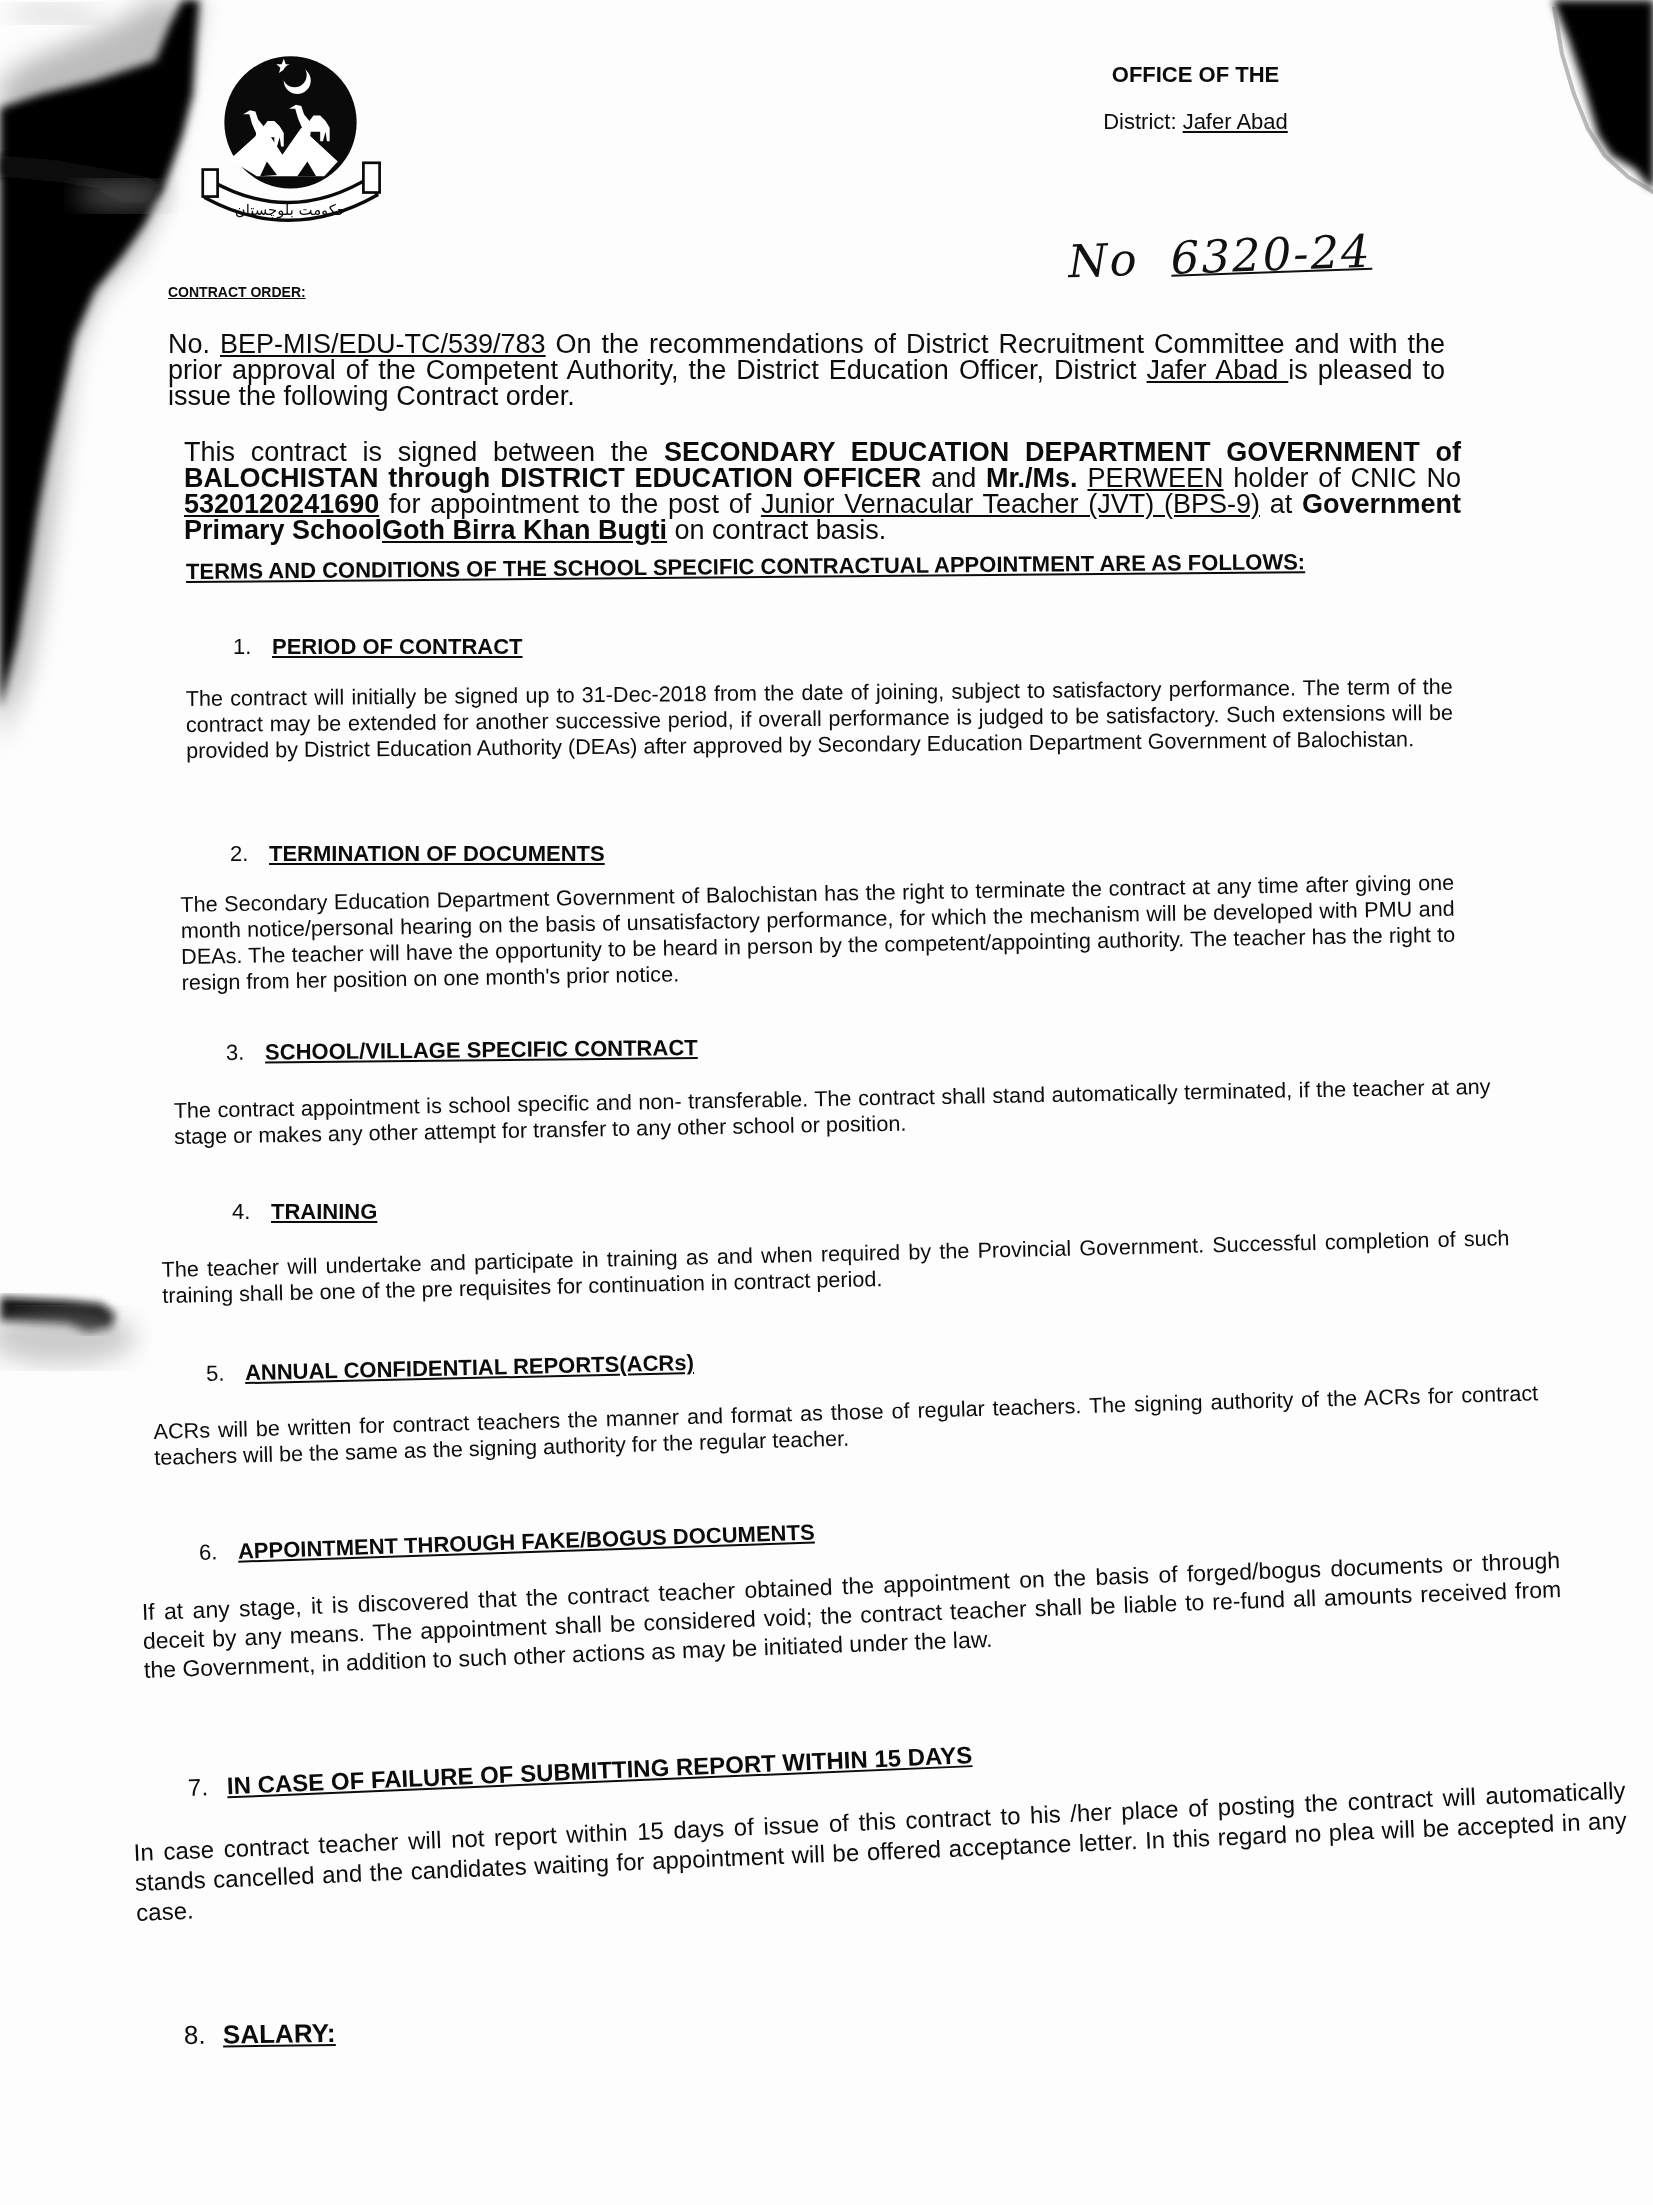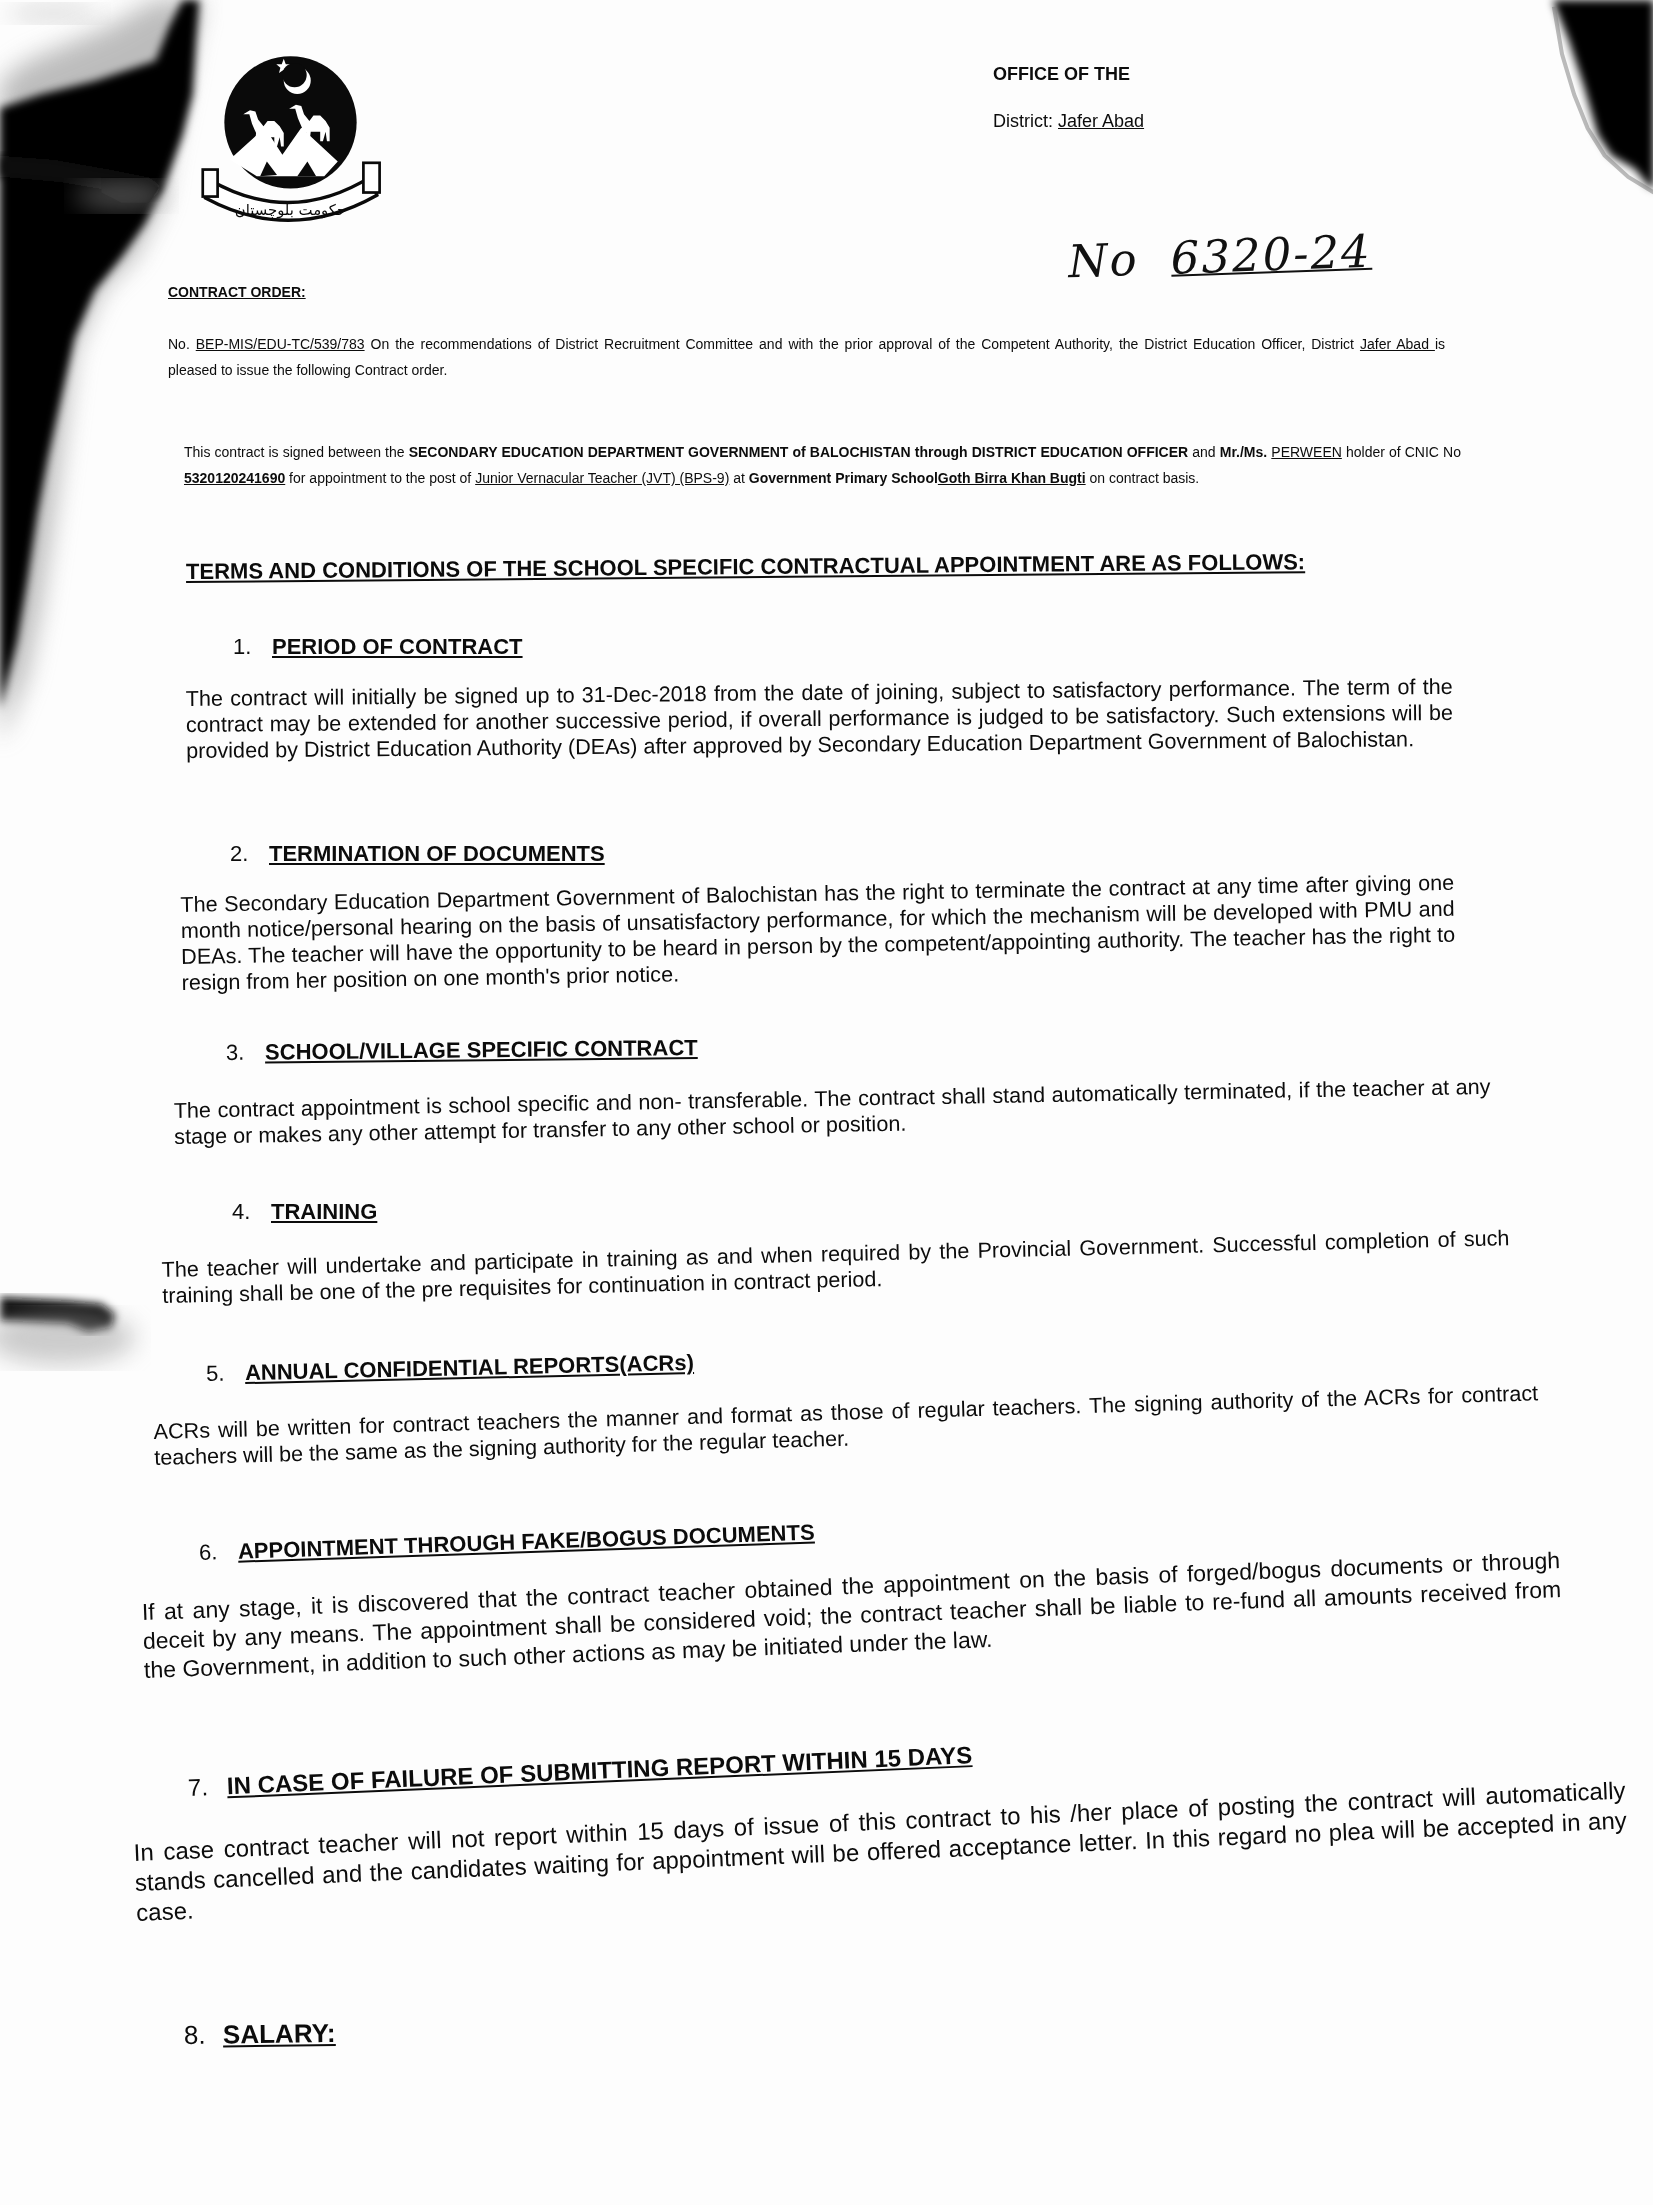--- a/index.html
+++ b/index.html
@@ -44,8 +44,9 @@
       position: absolute;
       left: 993px; top: 51px;
       width: 405px;
+      text-align: center;
       font-weight: bold;
-      font-size: 18px;
+      font-size: 22px;
       line-height: 47px;
     }
     .office-block .line { display: block; white-space: nowrap; }

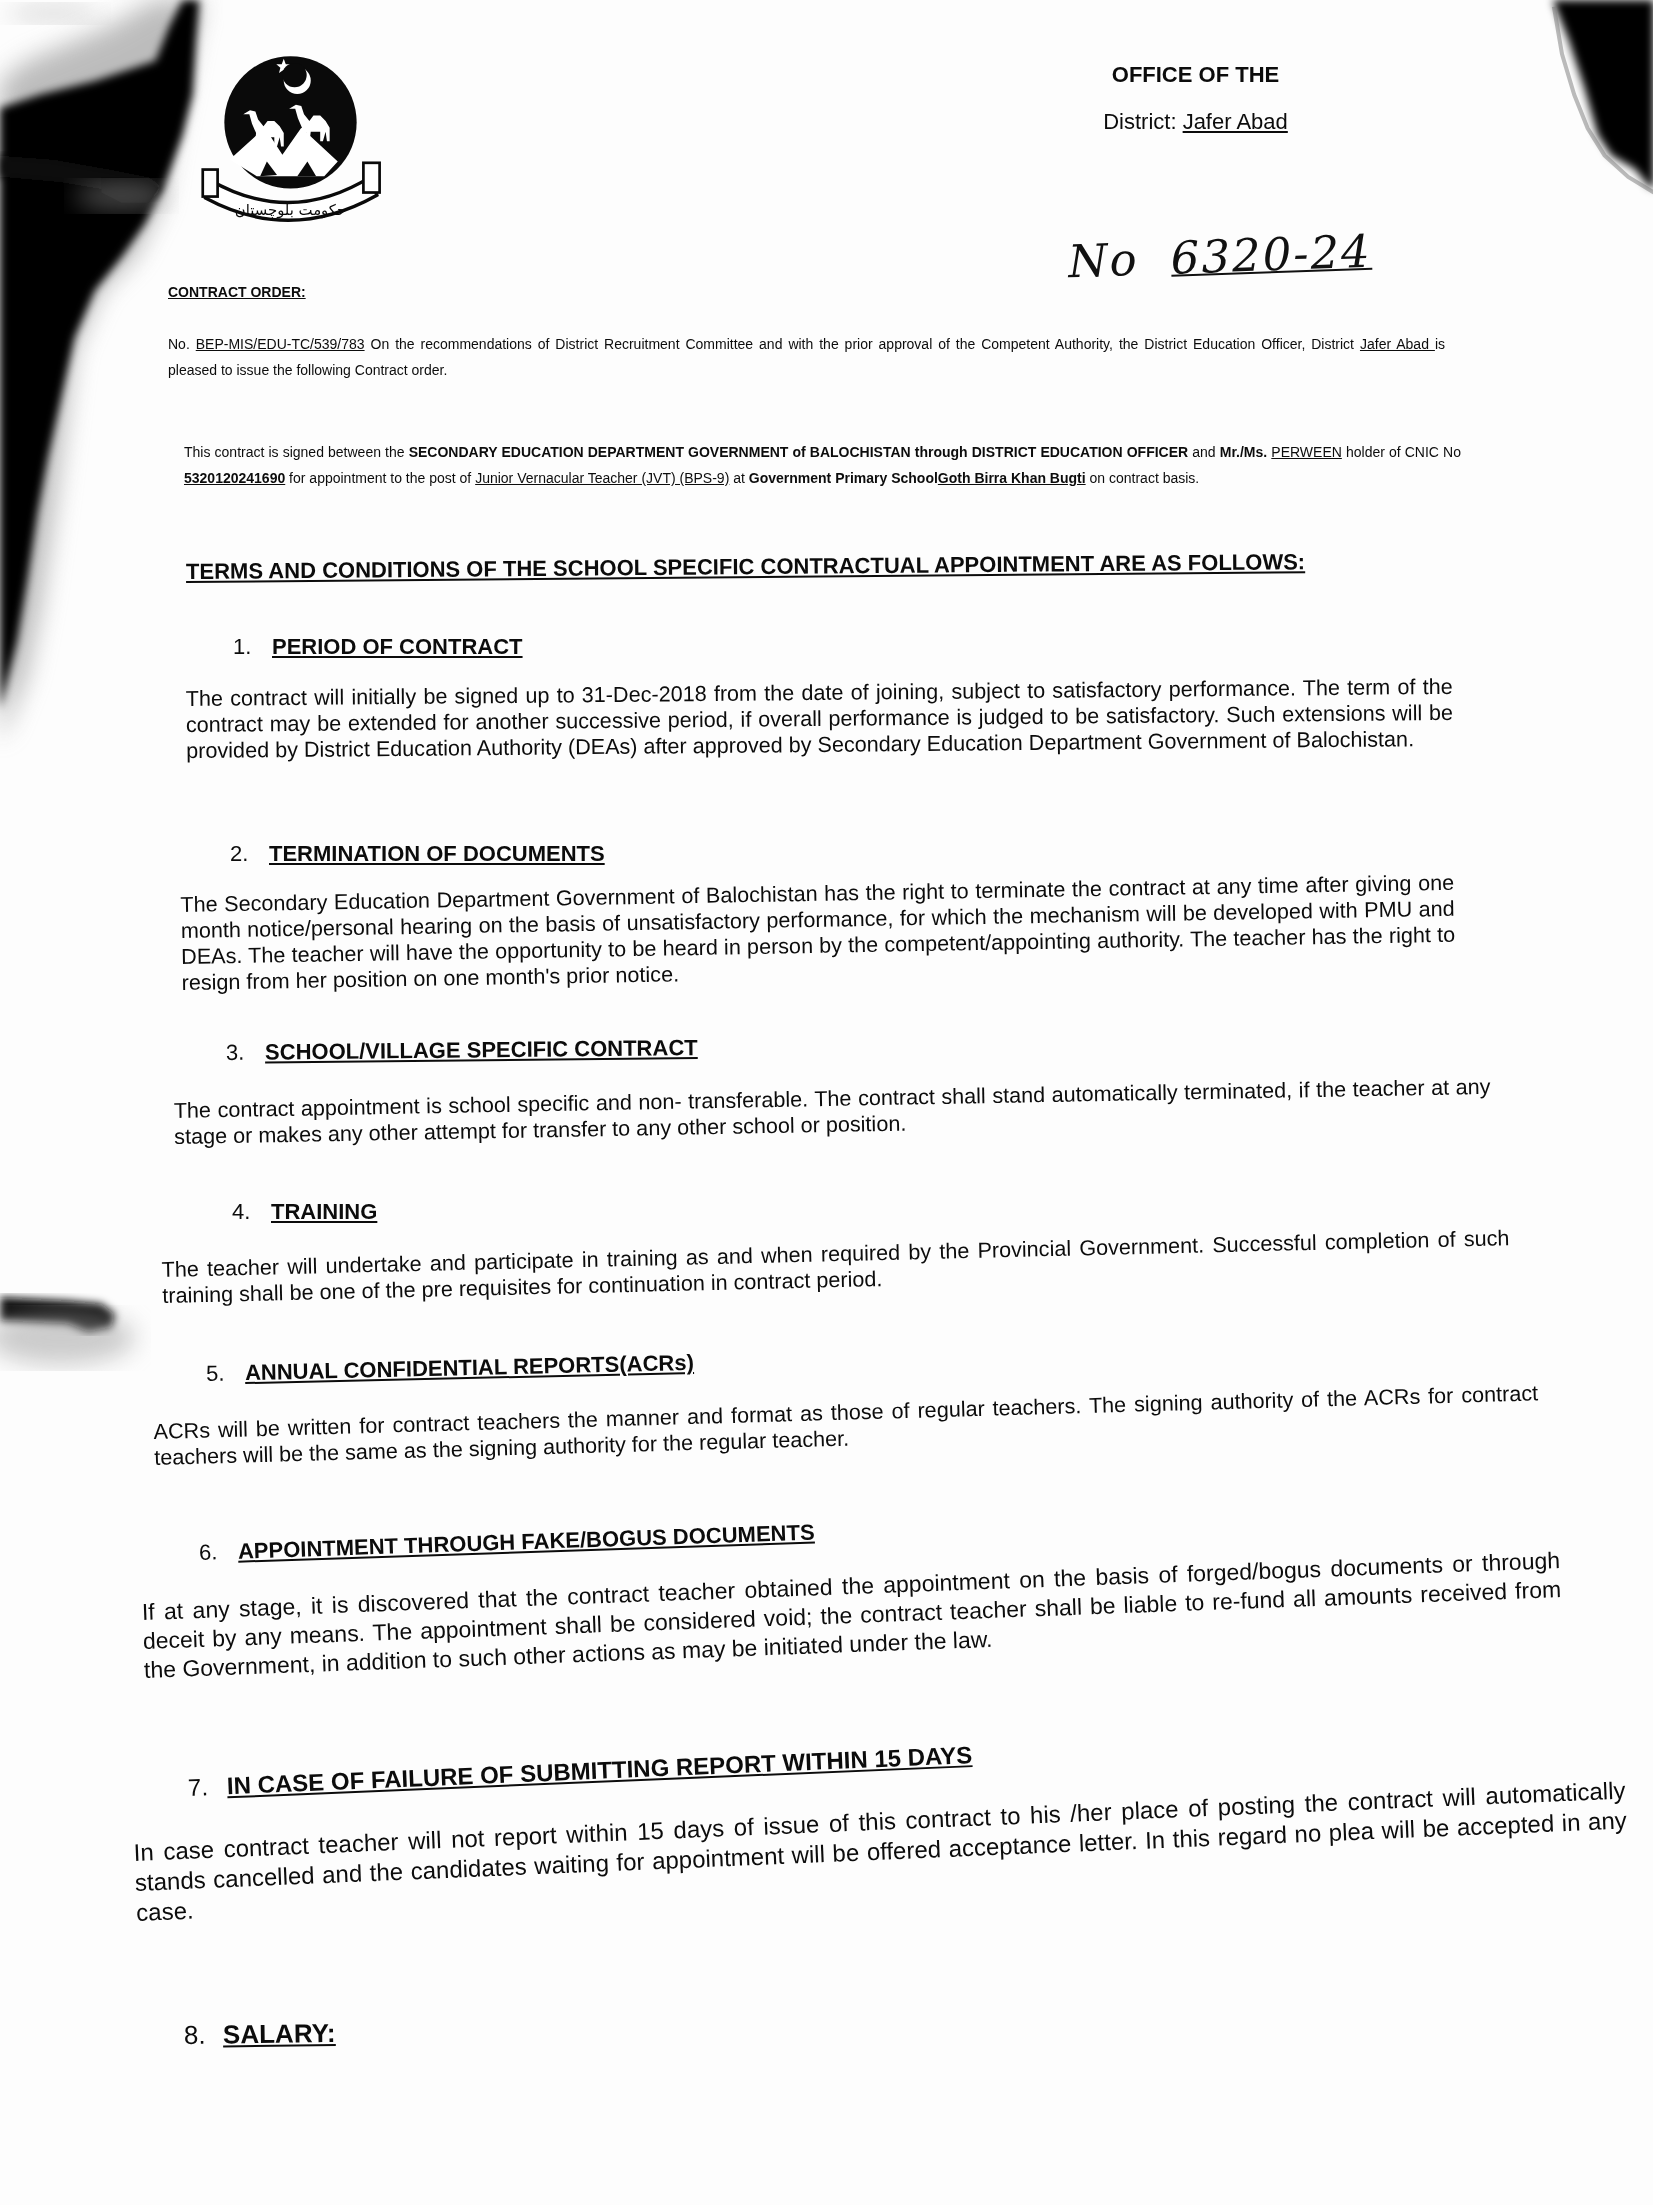--- a/index.html
+++ b/index.html
@@ -76,7 +76,7 @@
       position: absolute;
       left: 168px;
       width: 1277px;
-      font-size: 14px;
+      font-size: 27px;
       line-height: 26px;
       text-align: justify;
     }

